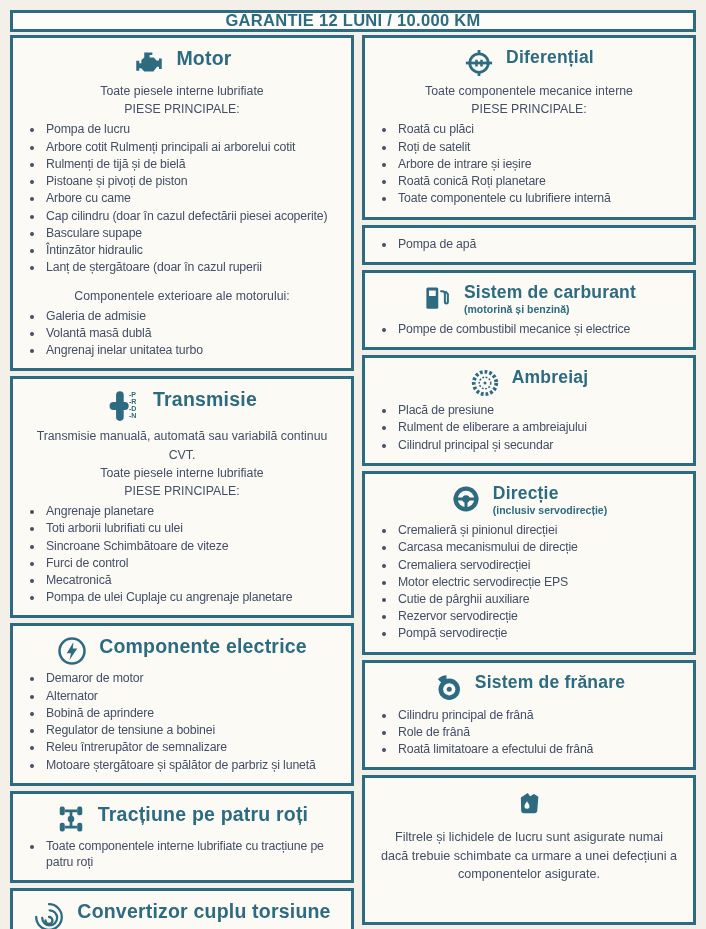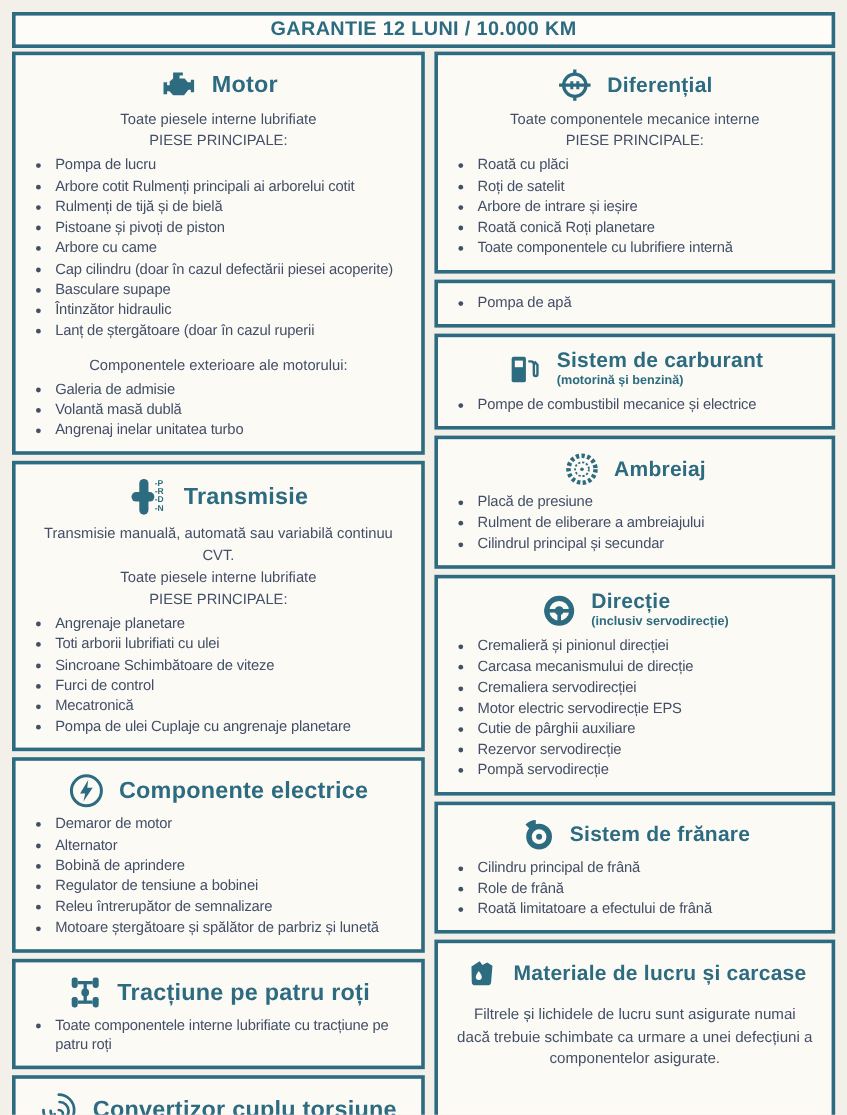--- a/index.html
+++ b/index.html
@@ -22,7 +22,7 @@
   .header-bar{
     border:3px solid var(--accent);
     background:var(--header-bg);
-    height:30px;
+    height:22px;
     display:flex;align-items:center;justify-content:center;
     margin-bottom:3px;
   }

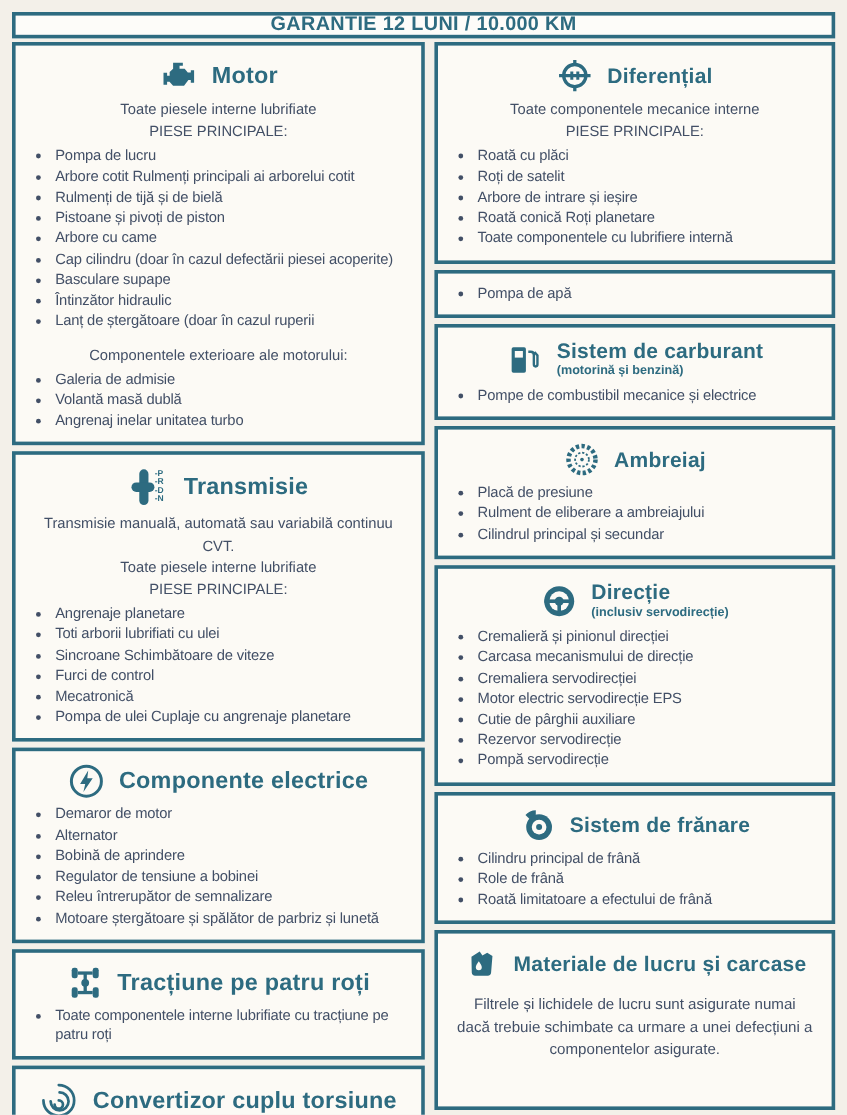--- a/index.html
+++ b/index.html
@@ -44,7 +44,7 @@
     width:100%;
   }
   .title-row{
-    display:flex;align-items:center;justify-content:center;
+    display:flex;align-items:flex-start;justify-content:center;
     gap:12px;margin:5px 0 4px 0;
   }
   .icon{color:var(--accent);display:inline-flex;flex:none;}

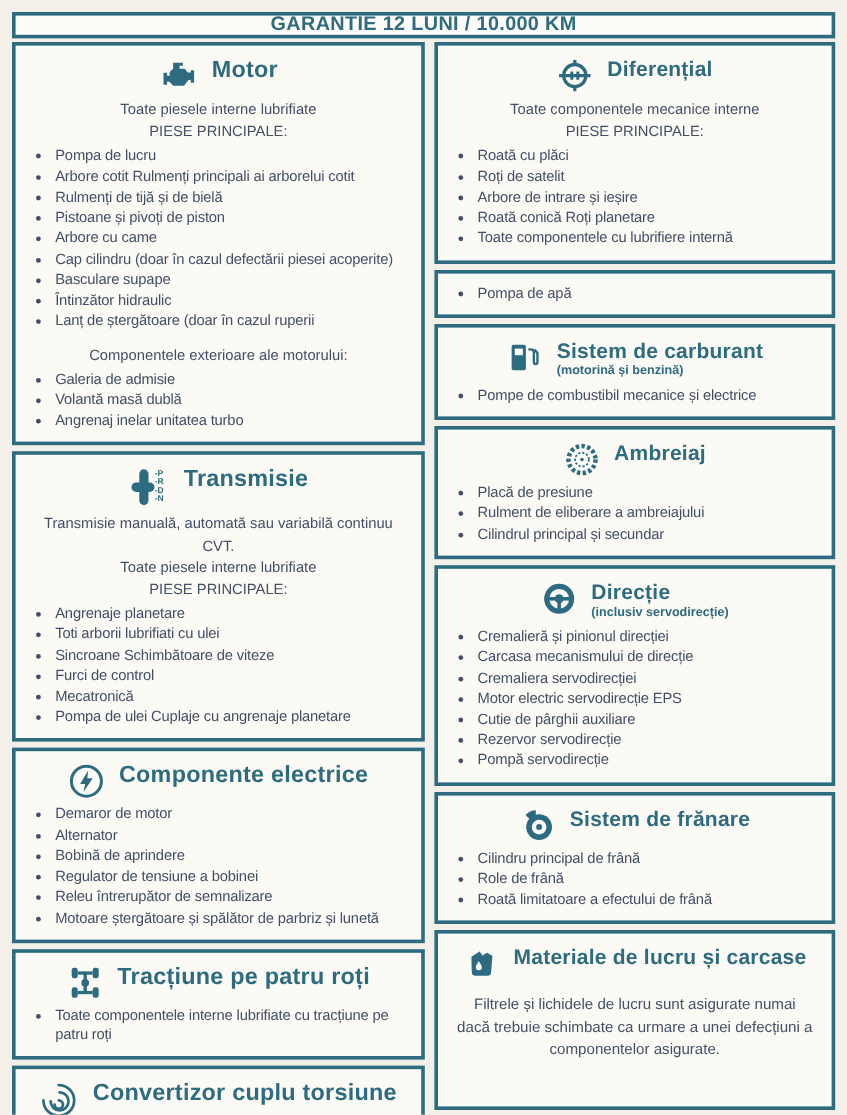--- a/index.html
+++ b/index.html
@@ -337,7 +337,6 @@
               <path fill="#fcfaf5" d="M10.4 10.5c1.1 1.7 2 2.8 2 4a2 2 0 1 1-4 0c0-1.2.9-2.3 2-4z"></path>
             </svg>
           </span>
-          <span class="sec-title">Materiale de lucru și carcase</span>
         </div>
         <div class="note">Filtrele și lichidele de lucru sunt asigurate numai dacă trebuie schimbate ca urmare a unei defecțiuni a componentelor asigurate.</div>
       </section>

